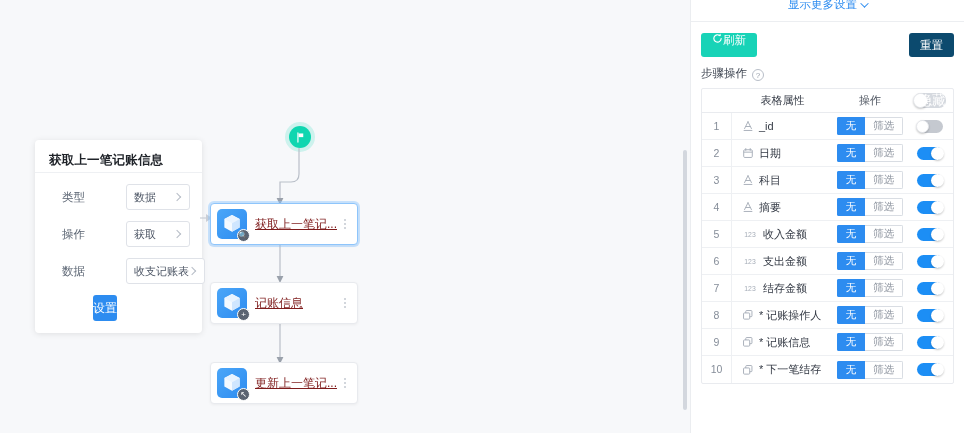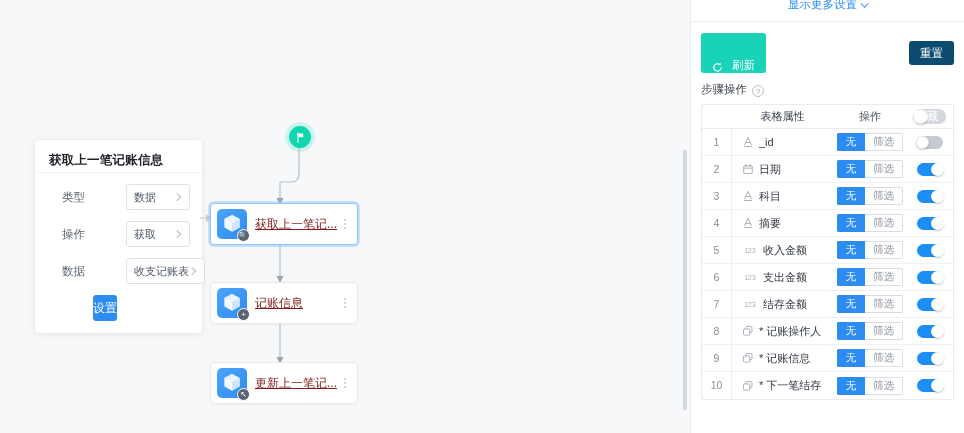--- a/index.html
+++ b/index.html
@@ -131,8 +131,8 @@
   }
   #refresh-button {
     background: #18d3b7; color: #fff; border: none; border-radius: 3px;
-    height: 40px; padding: 0 11px; font-size: 11.5px; cursor: pointer;
-    display: flex; align-items: flex-end; gap: 9px; font-family: inherit;
+    height: 24px; padding: 0 11px; font-size: 11.5px; cursor: pointer;
+    display: flex; align-items: flex-start; gap: 0; font-family: inherit;
   }
   #reset-button {
     background: #0c4a6e; color: #fff; border: none; border-radius: 3px;

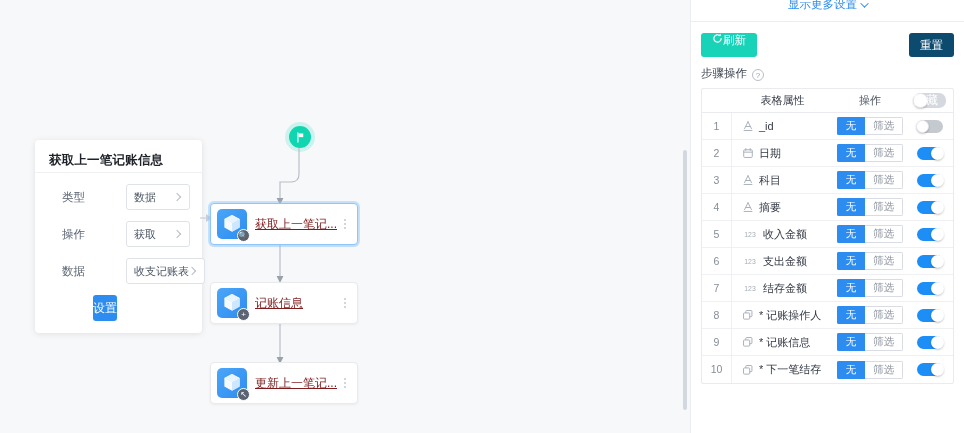--- a/index.html
+++ b/index.html
@@ -194,7 +194,7 @@
   .toggle.hdr { width: 32px; height: 15px; background: #d5d9df; }
   .toggle.hdr .knob { width: 15px; height: 15px; top: 0; left: -1px; }
   .toggle.hdr .hdr-txt {
-    position: absolute; right: 8px; top: 1px; font-size: 12px;
+    position: absolute; right: 0; top: 1px; font-size: 14px;
     color: #fff; line-height: 13px;
   }
 

